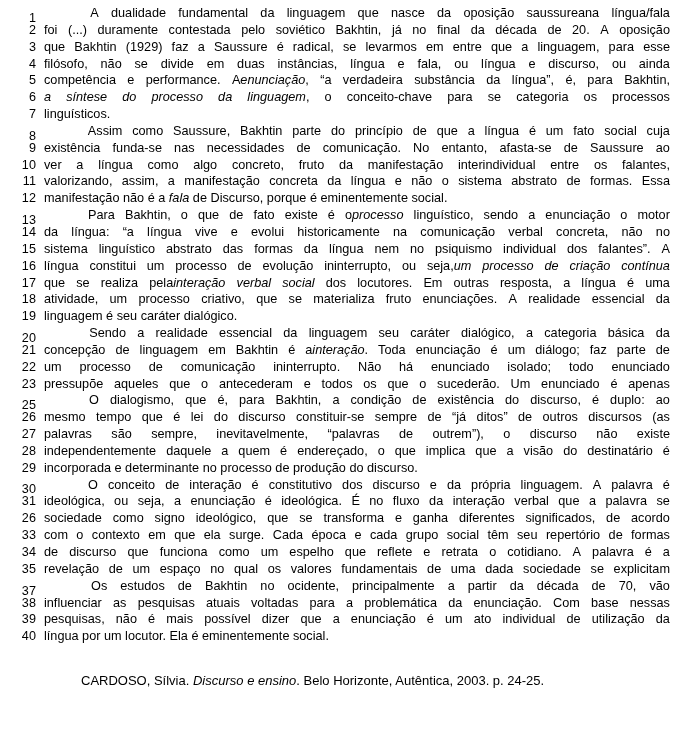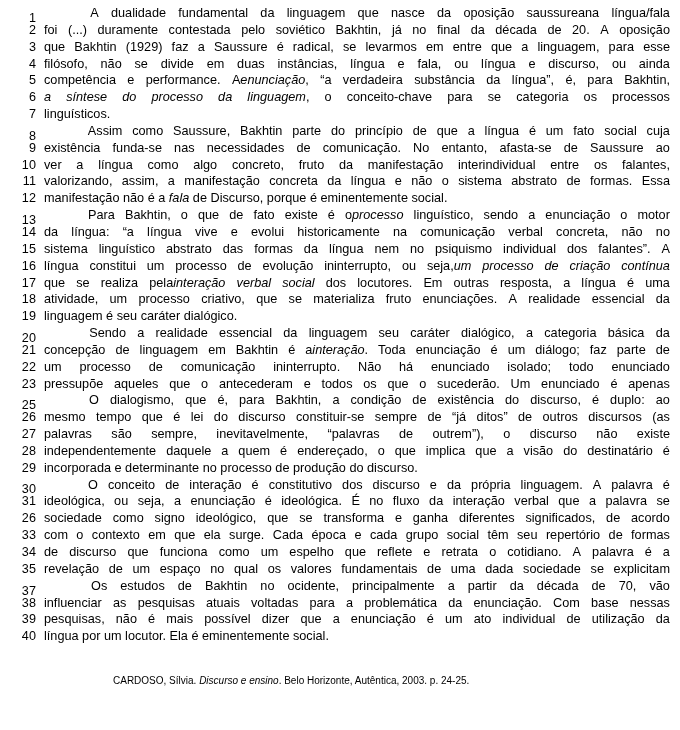--- a/index.html
+++ b/index.html
@@ -66,9 +66,9 @@
   }
   .citation {
     margin-top: 28px;
-    padding-left: 113px;
+    padding-left: 81px;
     padding-right: 10px;
-    font-size: 10px;
+    font-size: 13px;
     line-height: 16.85px;
     white-space: pre;
   }

